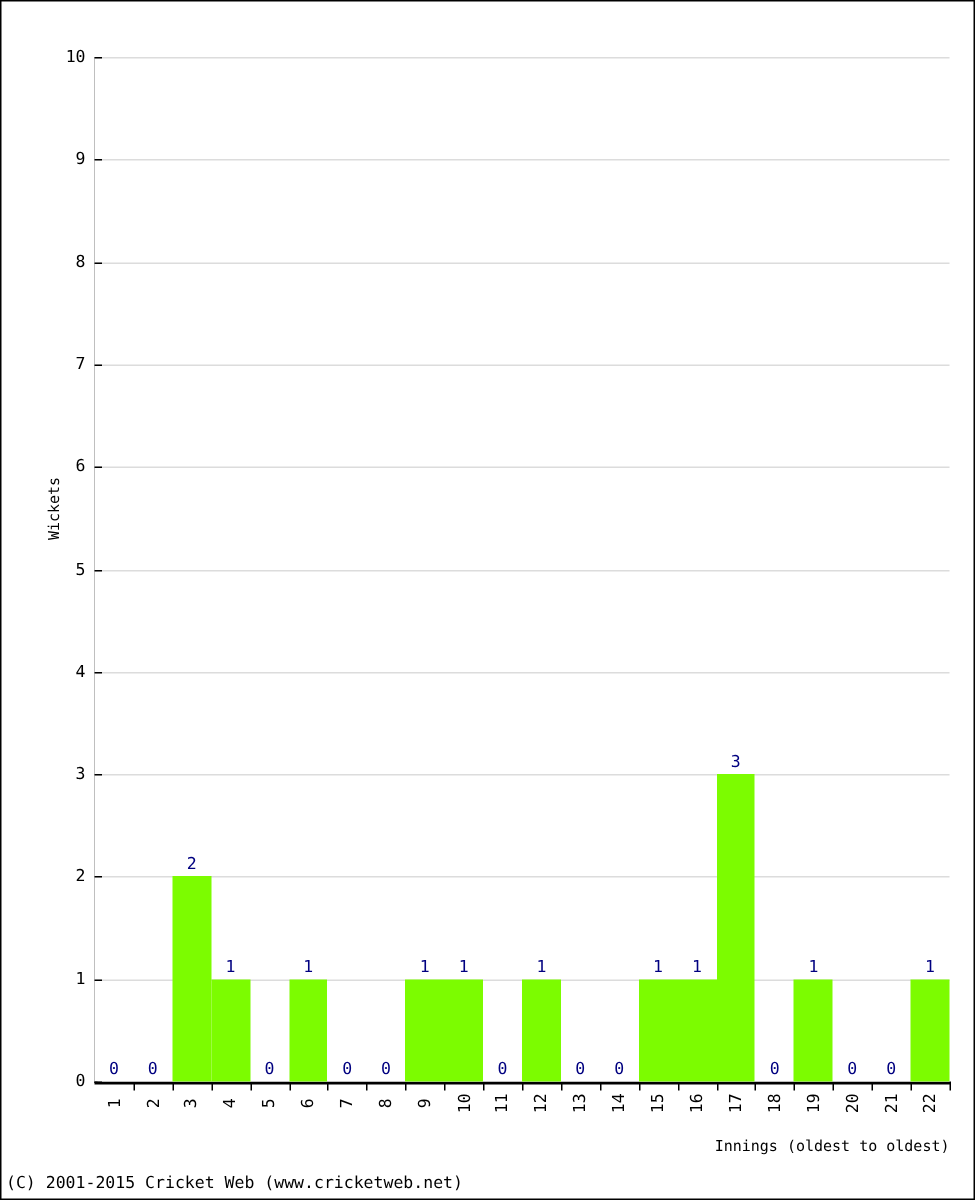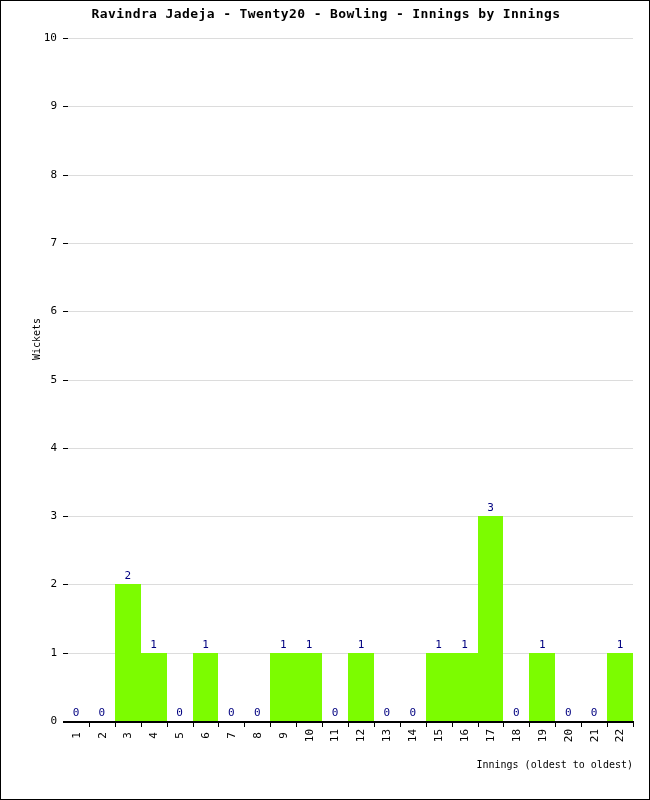--- a/index.html
+++ b/index.html
@@ -161,7 +161,6 @@
 
 <div id="frame">
 
-  <div id="chart-title">Ravindra Jadeja - Twenty20 - Bowling - Innings by Innings</div>
 
   <div id="axis-left"></div>
   <div id="axis-bottom"></div>

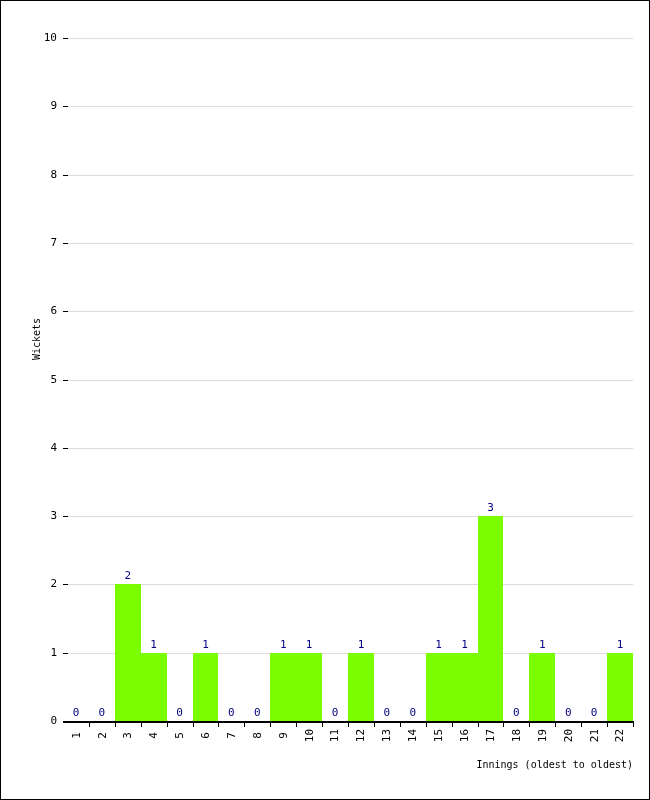--- a/index.html
+++ b/index.html
@@ -293,6 +293,7 @@
 
   <div id="x-axis-label">Innings (oldest to oldest)</div>
 
+  <div id="footer-copyright">(C) 2001-2015 Cricket Web (www.cricketweb.net)</div>
 
 </div>
 

